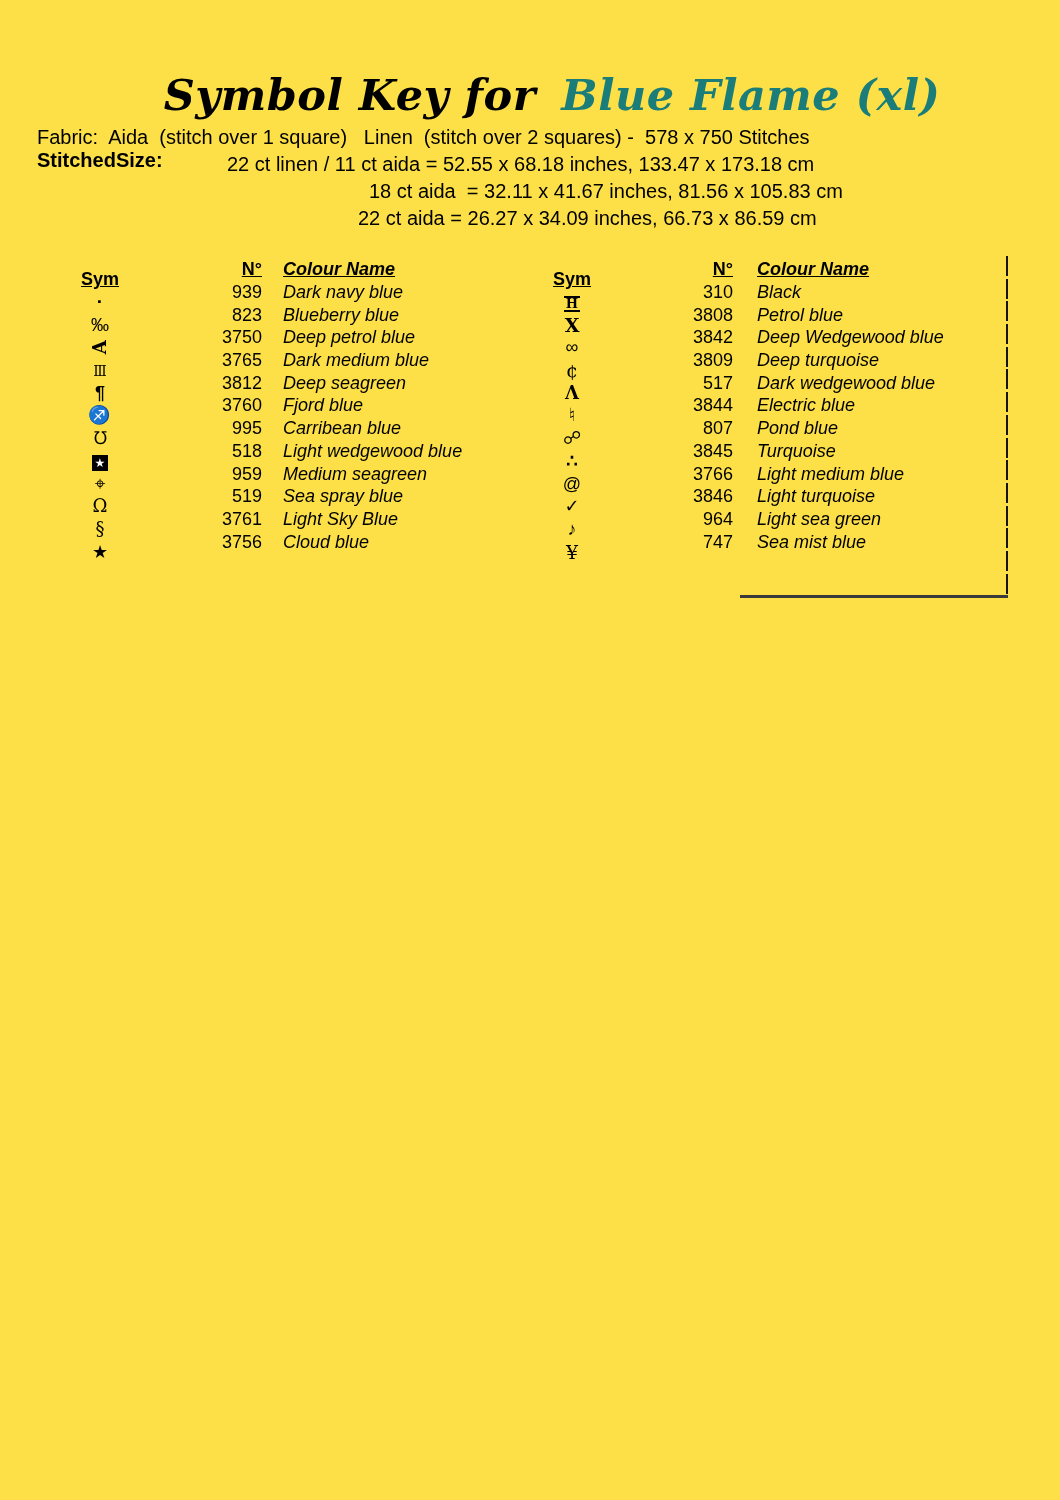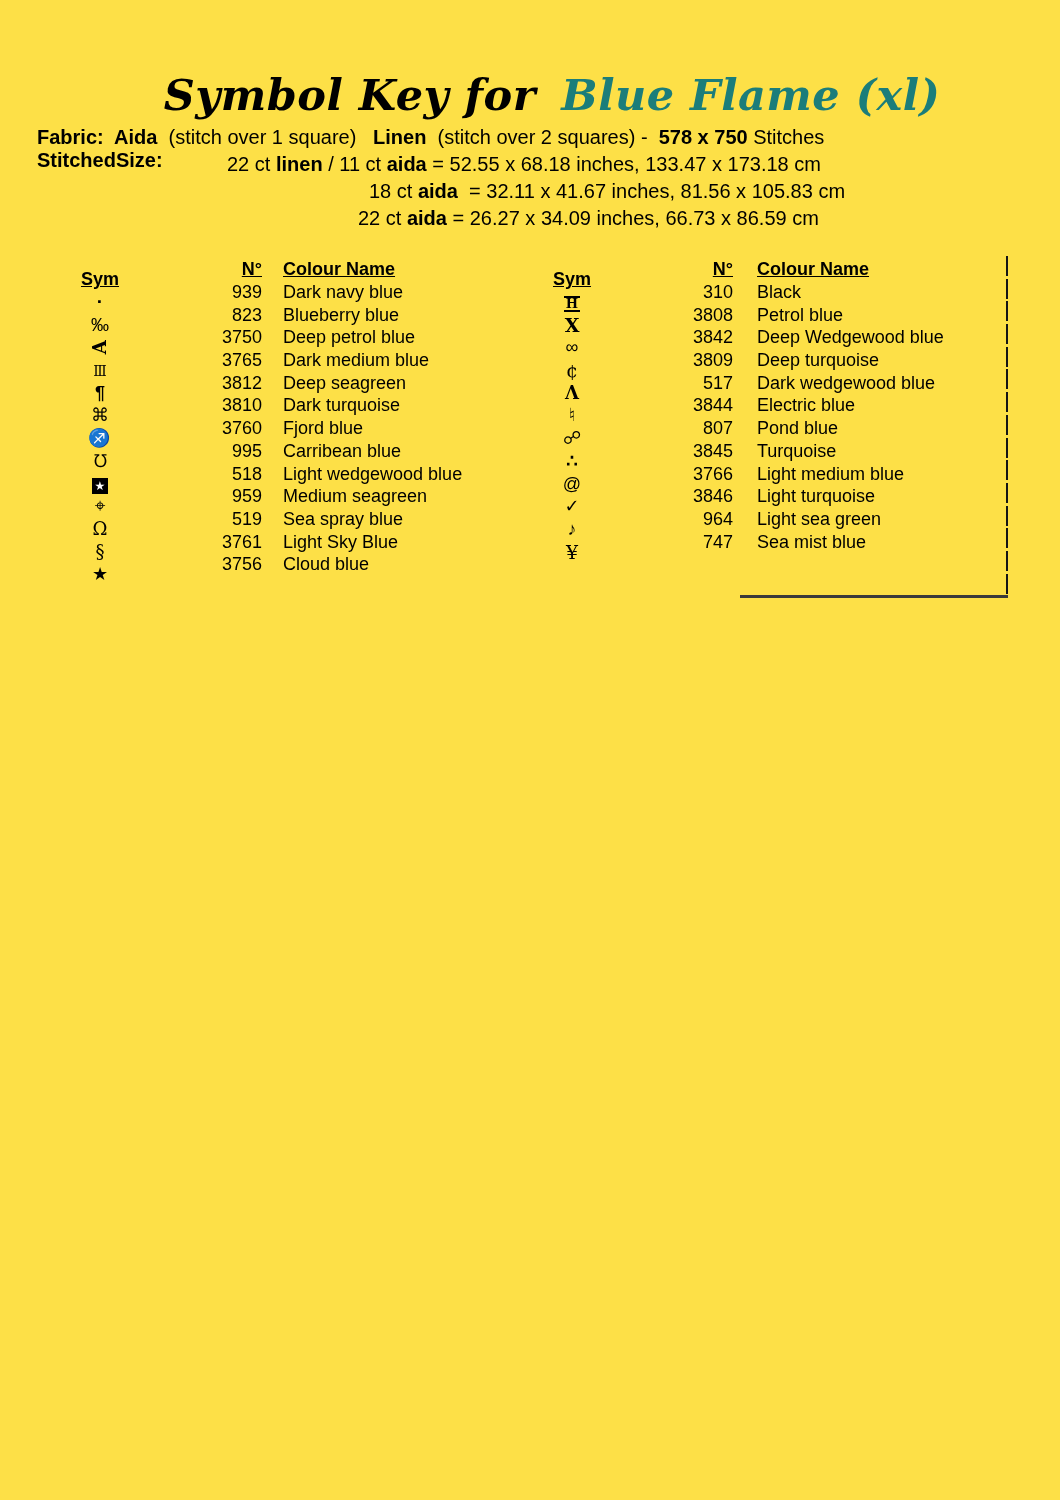--- a/index.html
+++ b/index.html
@@ -14,7 +14,7 @@
 
   
   .fabric{position:absolute;left:37px;top:126px;font-size:20px;white-space:pre;}
-  .b{font-weight:bold;}
+  .b{font-weight:normal;}
   .ss-label{position:absolute;left:37px;top:149px;font-size:20px;font-weight:bold;}
   .ss-lines{position:absolute;left:0;top:153px;width:964px;font-size:20px;}
   .ss-line{height:27px;white-space:pre;}

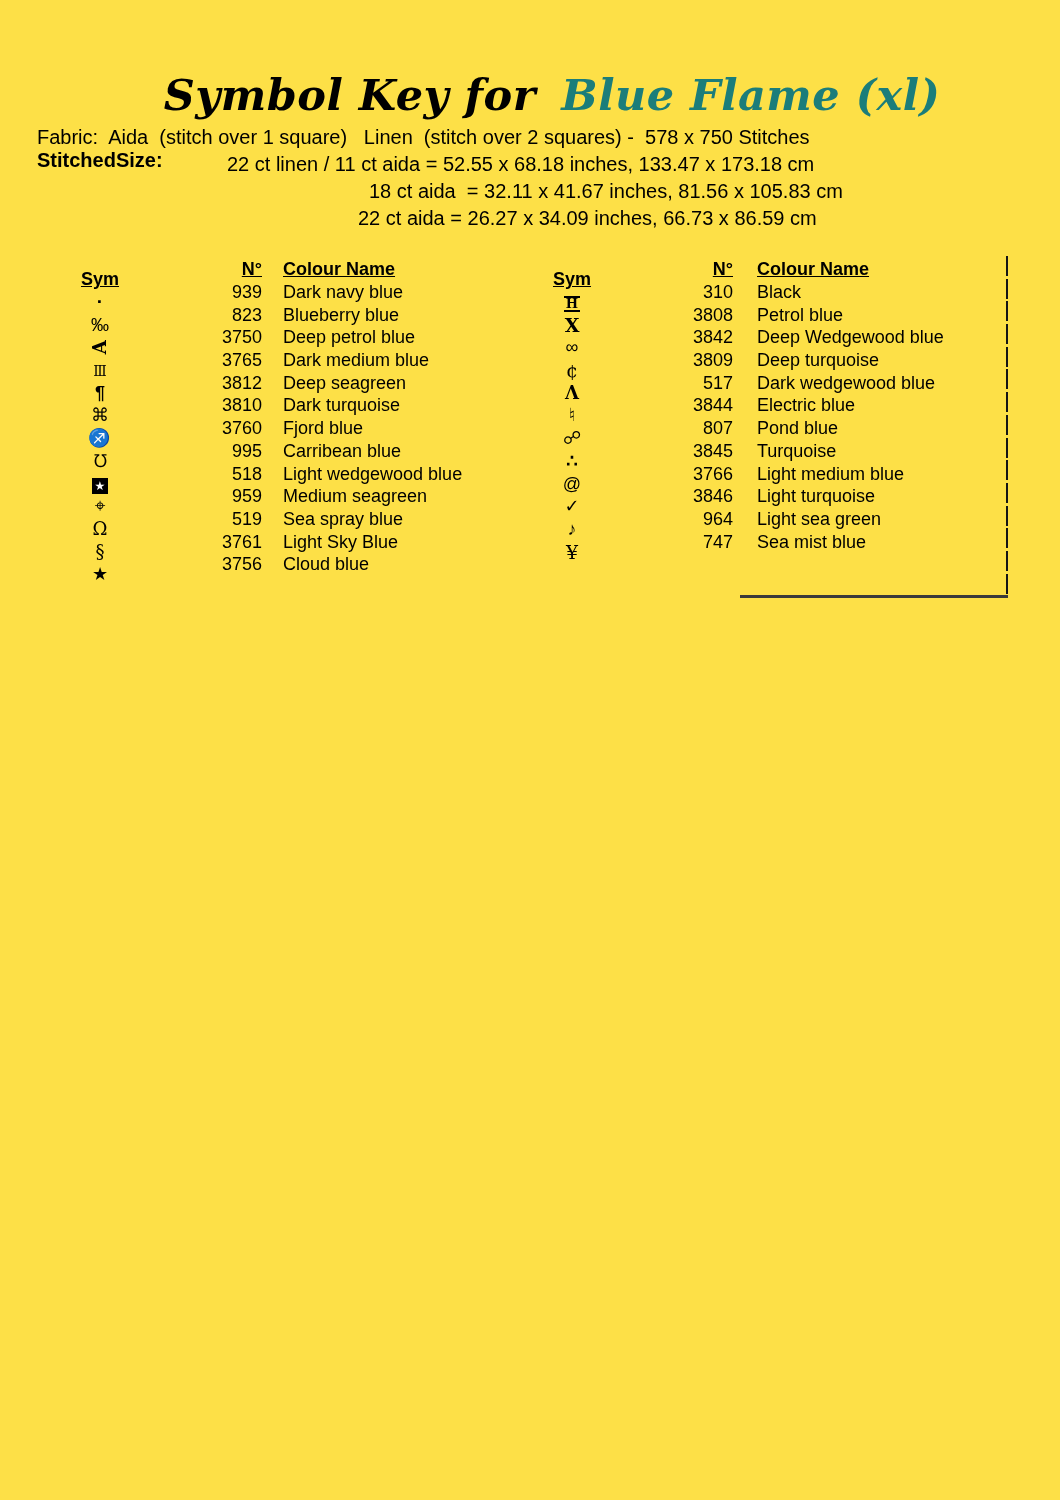--- a/index.html
+++ b/index.html
@@ -28,7 +28,7 @@
   .sym{display:inline-block;width:80px;text-align:center;vertical-align:top;margin-top:10px;}
   .num{display:inline-block;width:122px;text-align:right;vertical-align:top;}
   .ktable.right .num{width:121px;}
-  .name{padding-left:21px;}
+  .name{padding-left:21px;font-style:italic;}
   .ktable.right .name{padding-left:24px;}
   .trow{height:22.7px;white-space:nowrap;}
 

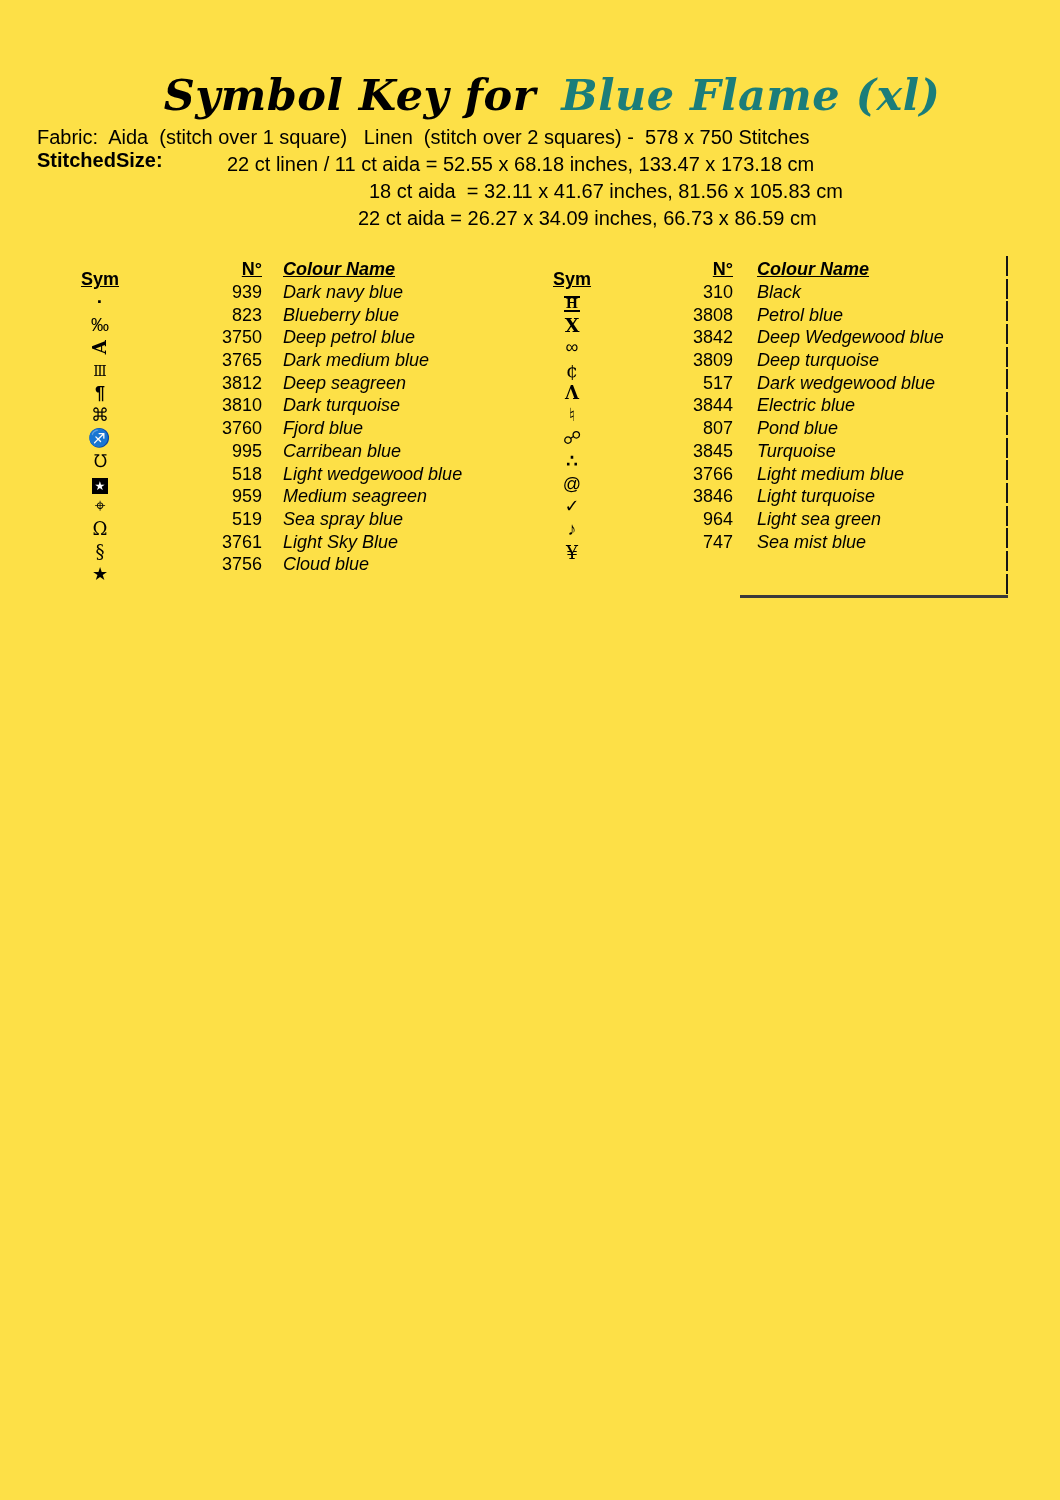--- a/index.html
+++ b/index.html
@@ -75,7 +75,6 @@
         <div class="trow"><span class="sym"><span class="g serif bold rot-left">A</span></span><span class="num">3750</span><span class="name">Deep petrol blue</span></div>
         <div class="trow"><span class="sym"><span class="g serif small">Ⅲ</span></span><span class="num">3765</span><span class="name">Dark medium blue</span></div>
         <div class="trow"><span class="sym"><span class="g bold">¶</span></span><span class="num">3812</span><span class="name">Deep seagreen</span></div>
-        <div class="trow"><span class="sym"><span class="g">⌘</span></span><span class="num">3810</span><span class="name">Dark turquoise</span></div>
         <div class="trow"><span class="sym"><span class="g">♐</span></span><span class="num">3760</span><span class="name">Fjord blue</span></div>
         <div class="trow"><span class="sym"><span class="g">℧</span></span><span class="num">995</span><span class="name">Carribean blue</span></div>
         <div class="trow"><span class="sym"><span class="g inverse">★</span></span><span class="num">518</span><span class="name">Light wedgewood blue</span></div>

